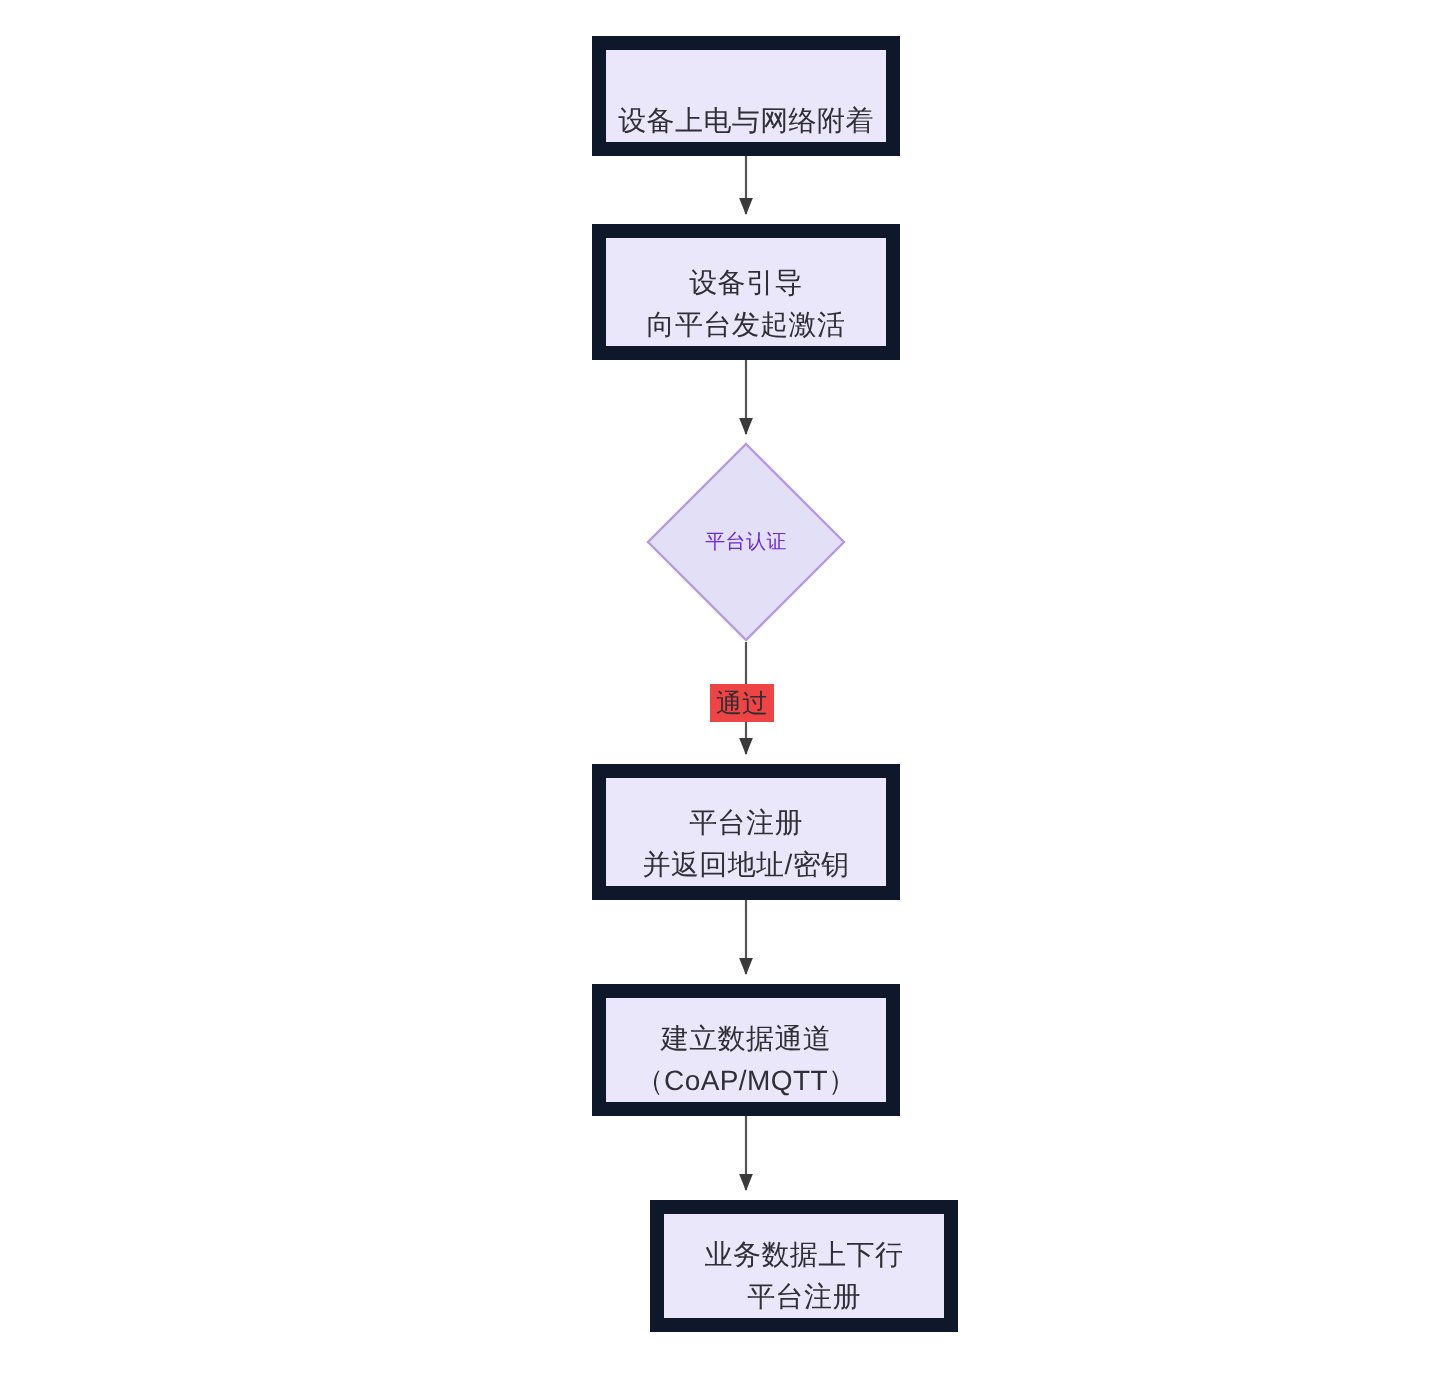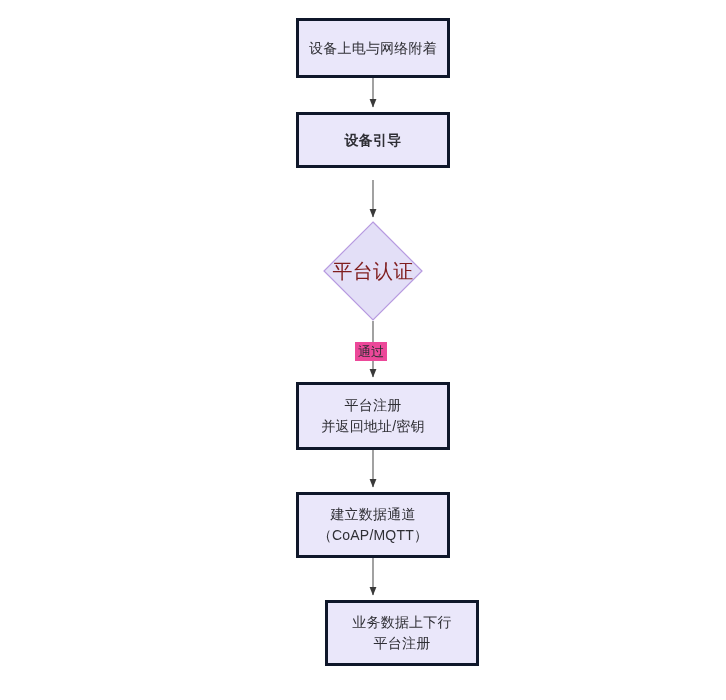--- a/index.html
+++ b/index.html
@@ -42,7 +42,8 @@
   }
   .node.process {
     background: #eae7fa;
-    border: 3px solid #0f172a;
+    border: 7px solid #0f172a;
+    justify-content: flex-end;
   }
   .node-line {
     display: block;

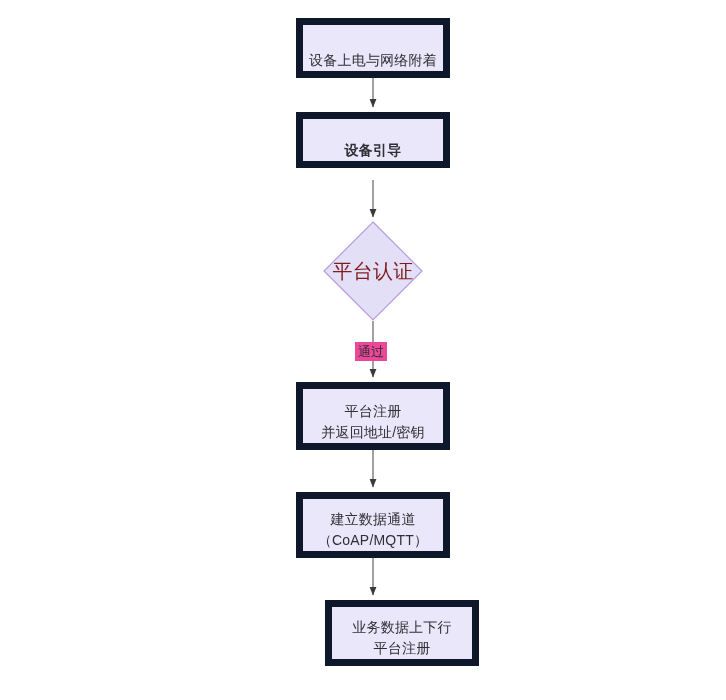--- a/index.html
+++ b/index.html
@@ -105,7 +105,7 @@
     <span class="node-line">设备上电与网络附着</span>
   </div>
 
-  <div class="node process" style="left:296px; top:112px; width:154px; height:56px;font-weight:bold;">
+  <div class="node process" style="left:296px; top:112px; width:154px; height:68px;">
     <span class="node-line">设备引导</span>
   </div>
 

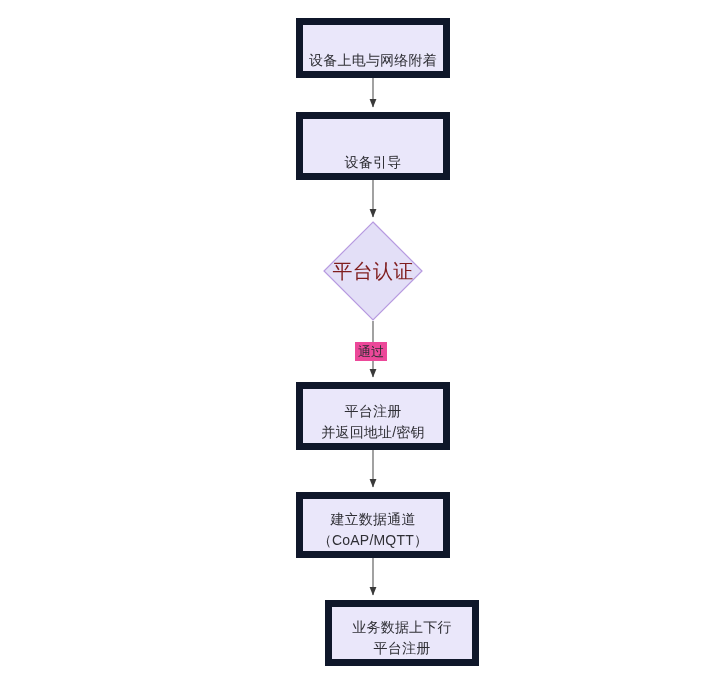--- a/index.html
+++ b/index.html
@@ -107,6 +107,7 @@
 
   <div class="node process" style="left:296px; top:112px; width:154px; height:68px;">
     <span class="node-line">设备引导</span>
+    <span class="node-line">向平台发起激活</span>
   </div>
 
   <div class="node decision" style="left:323px; top:221px;">

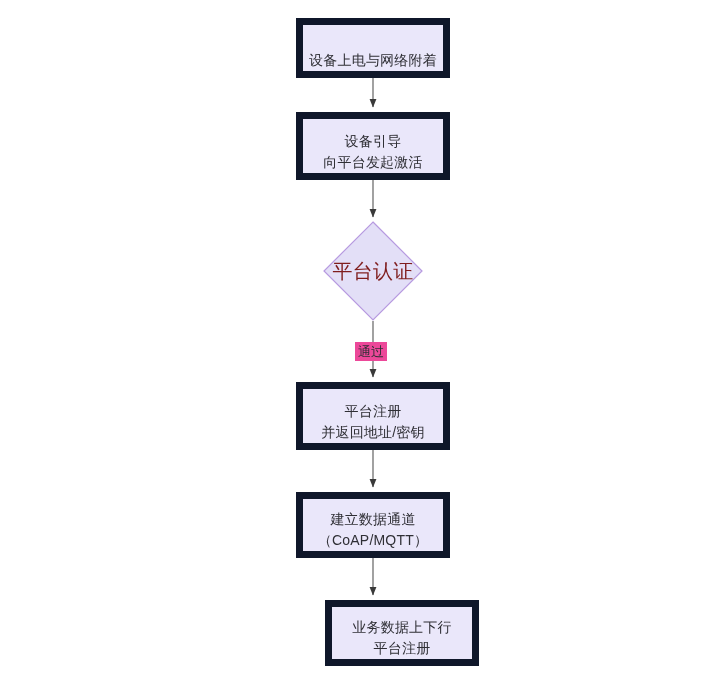--- a/index.html
+++ b/index.html
@@ -63,8 +63,8 @@
   .diamond-label {
     position: relative;
     z-index: 2;
-    font-size: 20px;
-    color: #7f1d1d;
+    font-size: 10px;
+    color: #6d28d9;
     white-space: nowrap;
   }
   .edge-label {

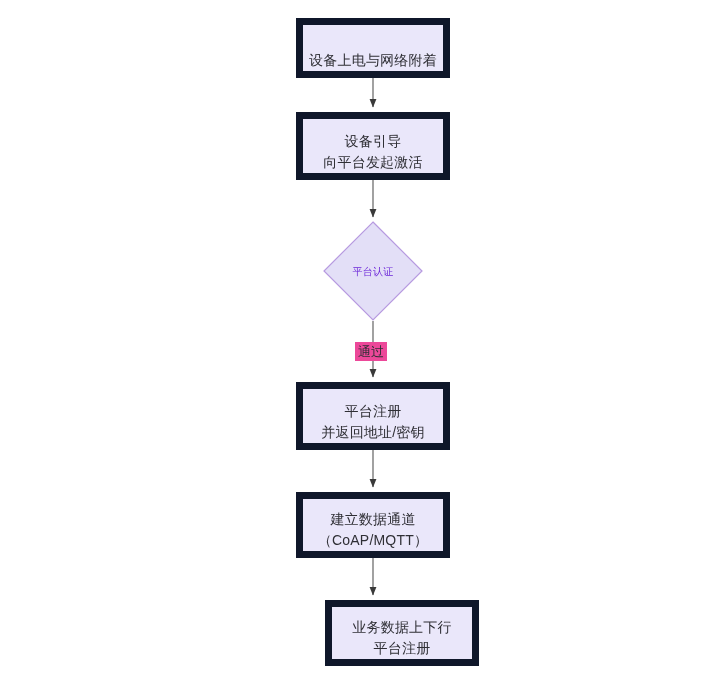--- a/index.html
+++ b/index.html
@@ -69,7 +69,7 @@
   }
   .edge-label {
     position: absolute;
-    background: #ec4899;
+    background: #ef4444;
     color: #2f2f35;
     font-size: 13px;
     line-height: 17px;

